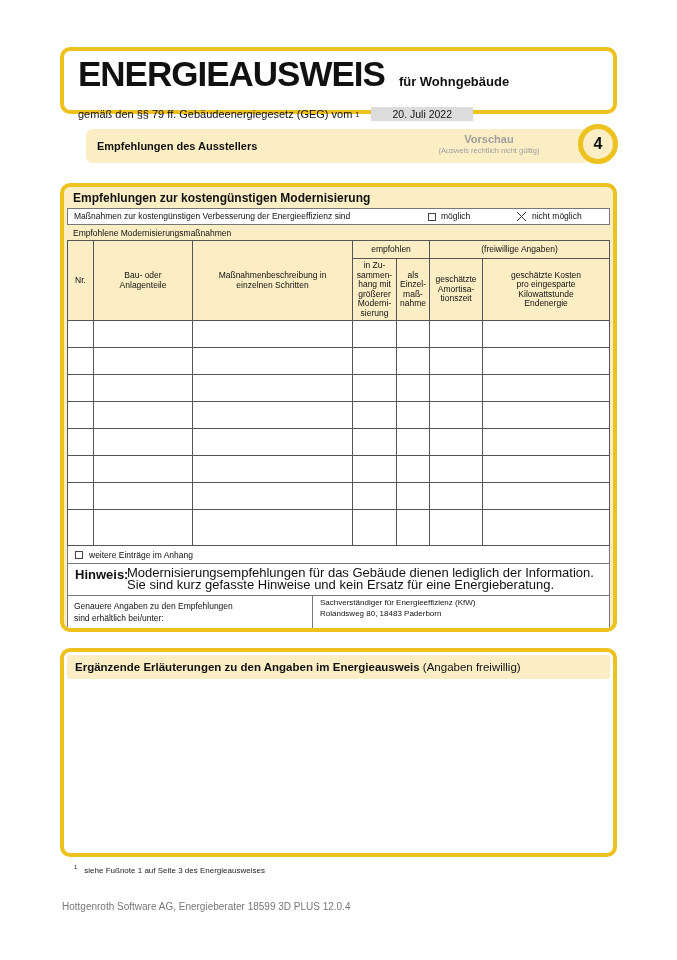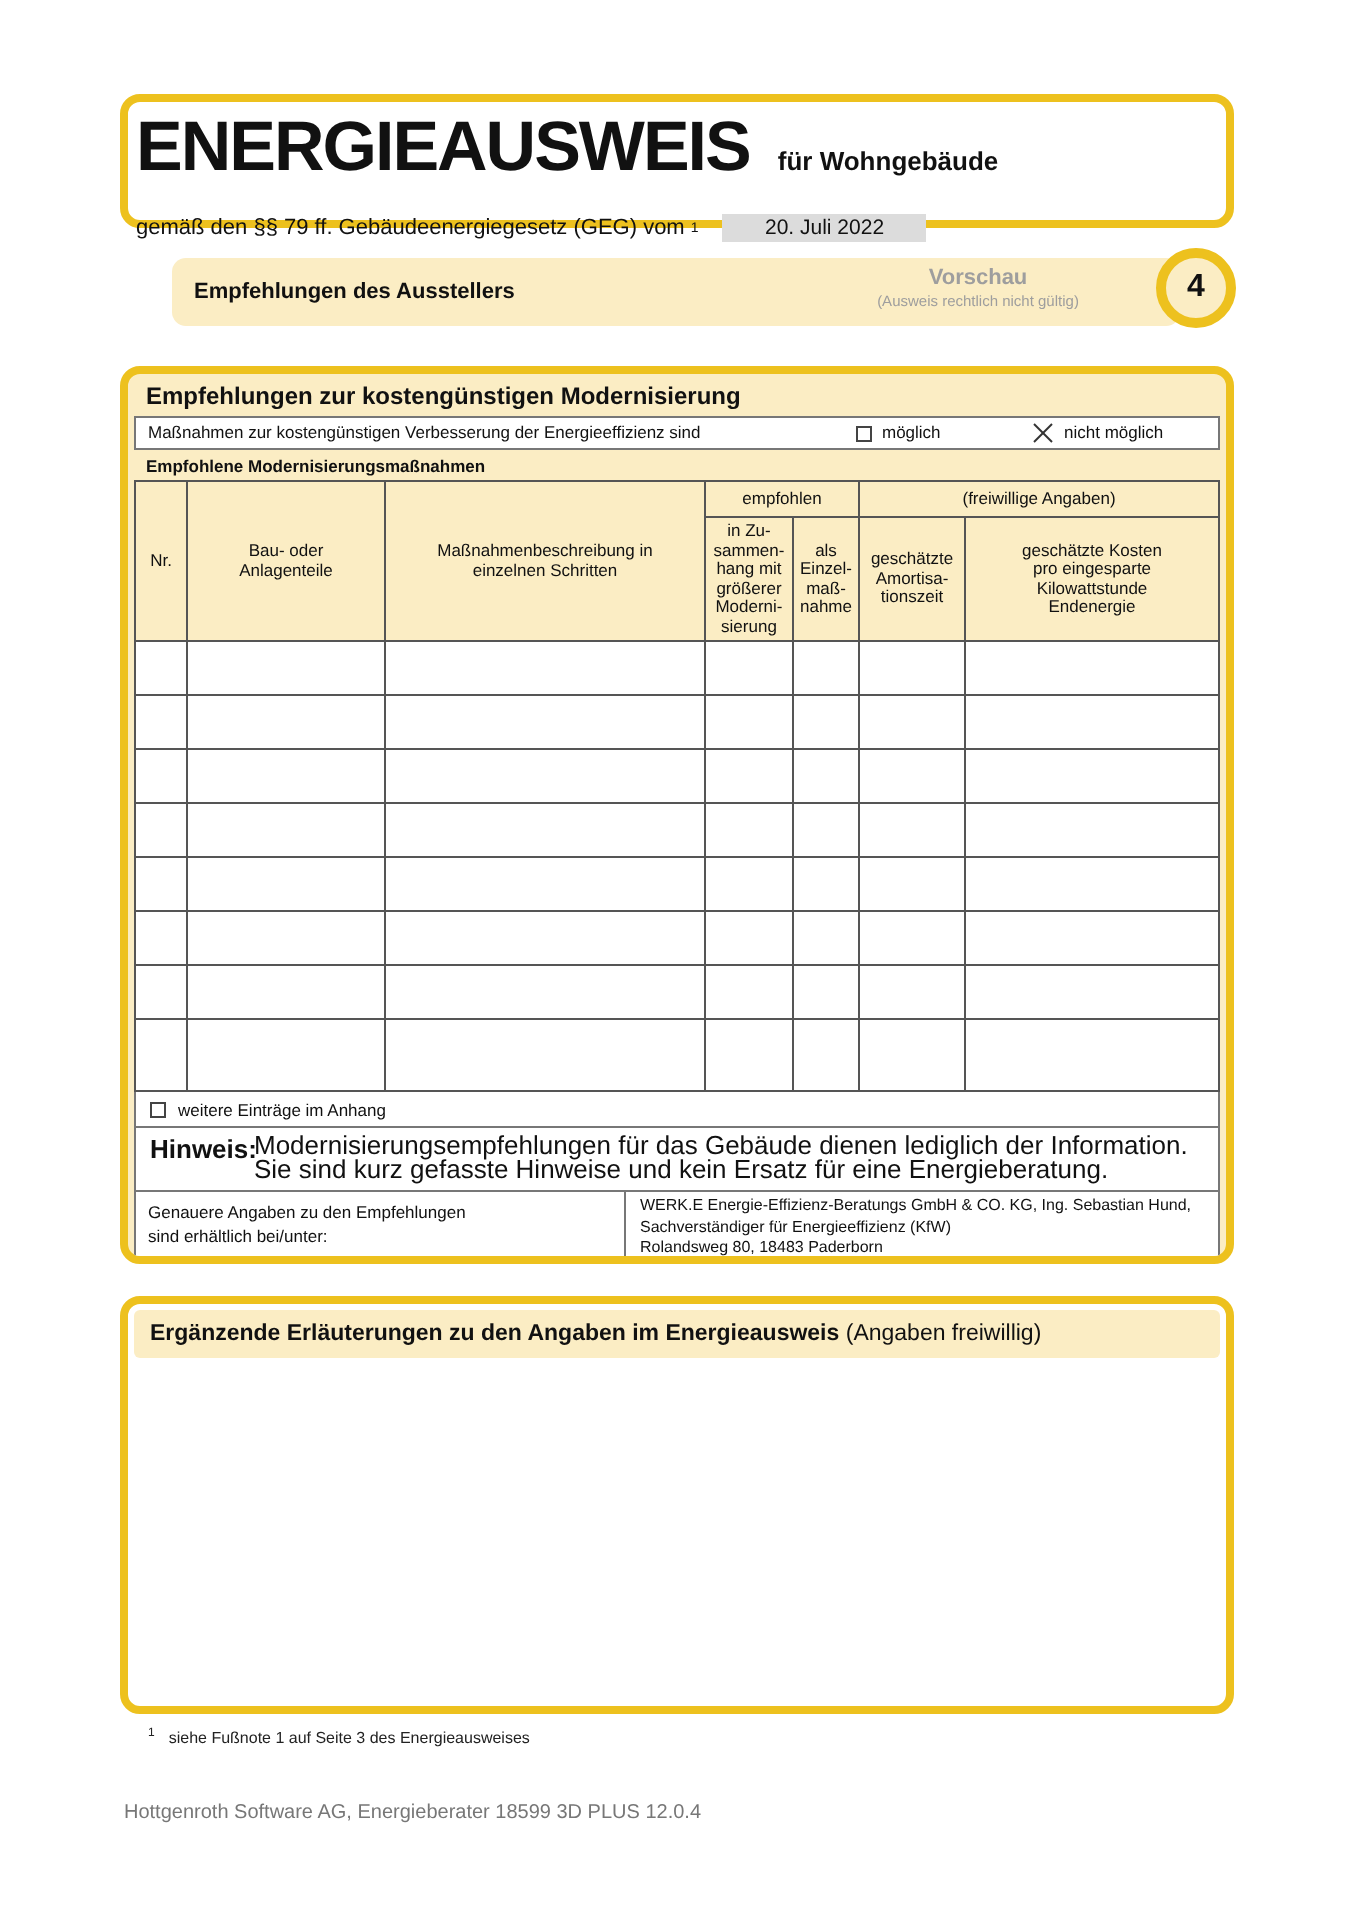--- a/index.html
+++ b/index.html
@@ -16,7 +16,7 @@
 
   
   .header-box{position:absolute;left:60px;top:47px;width:557px;height:67px;
-    border:4px solid var(--yellow);border-radius:10px;background:#fff;padding:5px 4px 4px;}
+    border:4px solid var(--yellow);border-radius:10px;background:#fff;padding:5px 14px 4px;}
   .title-line{display:flex;align-items:baseline;gap:14px;}
   .big-title{font-size:35px;font-weight:bold;letter-spacing:-1px;line-height:36px;white-space:nowrap;}
   .building-type{font-size:13px;font-weight:bold;}

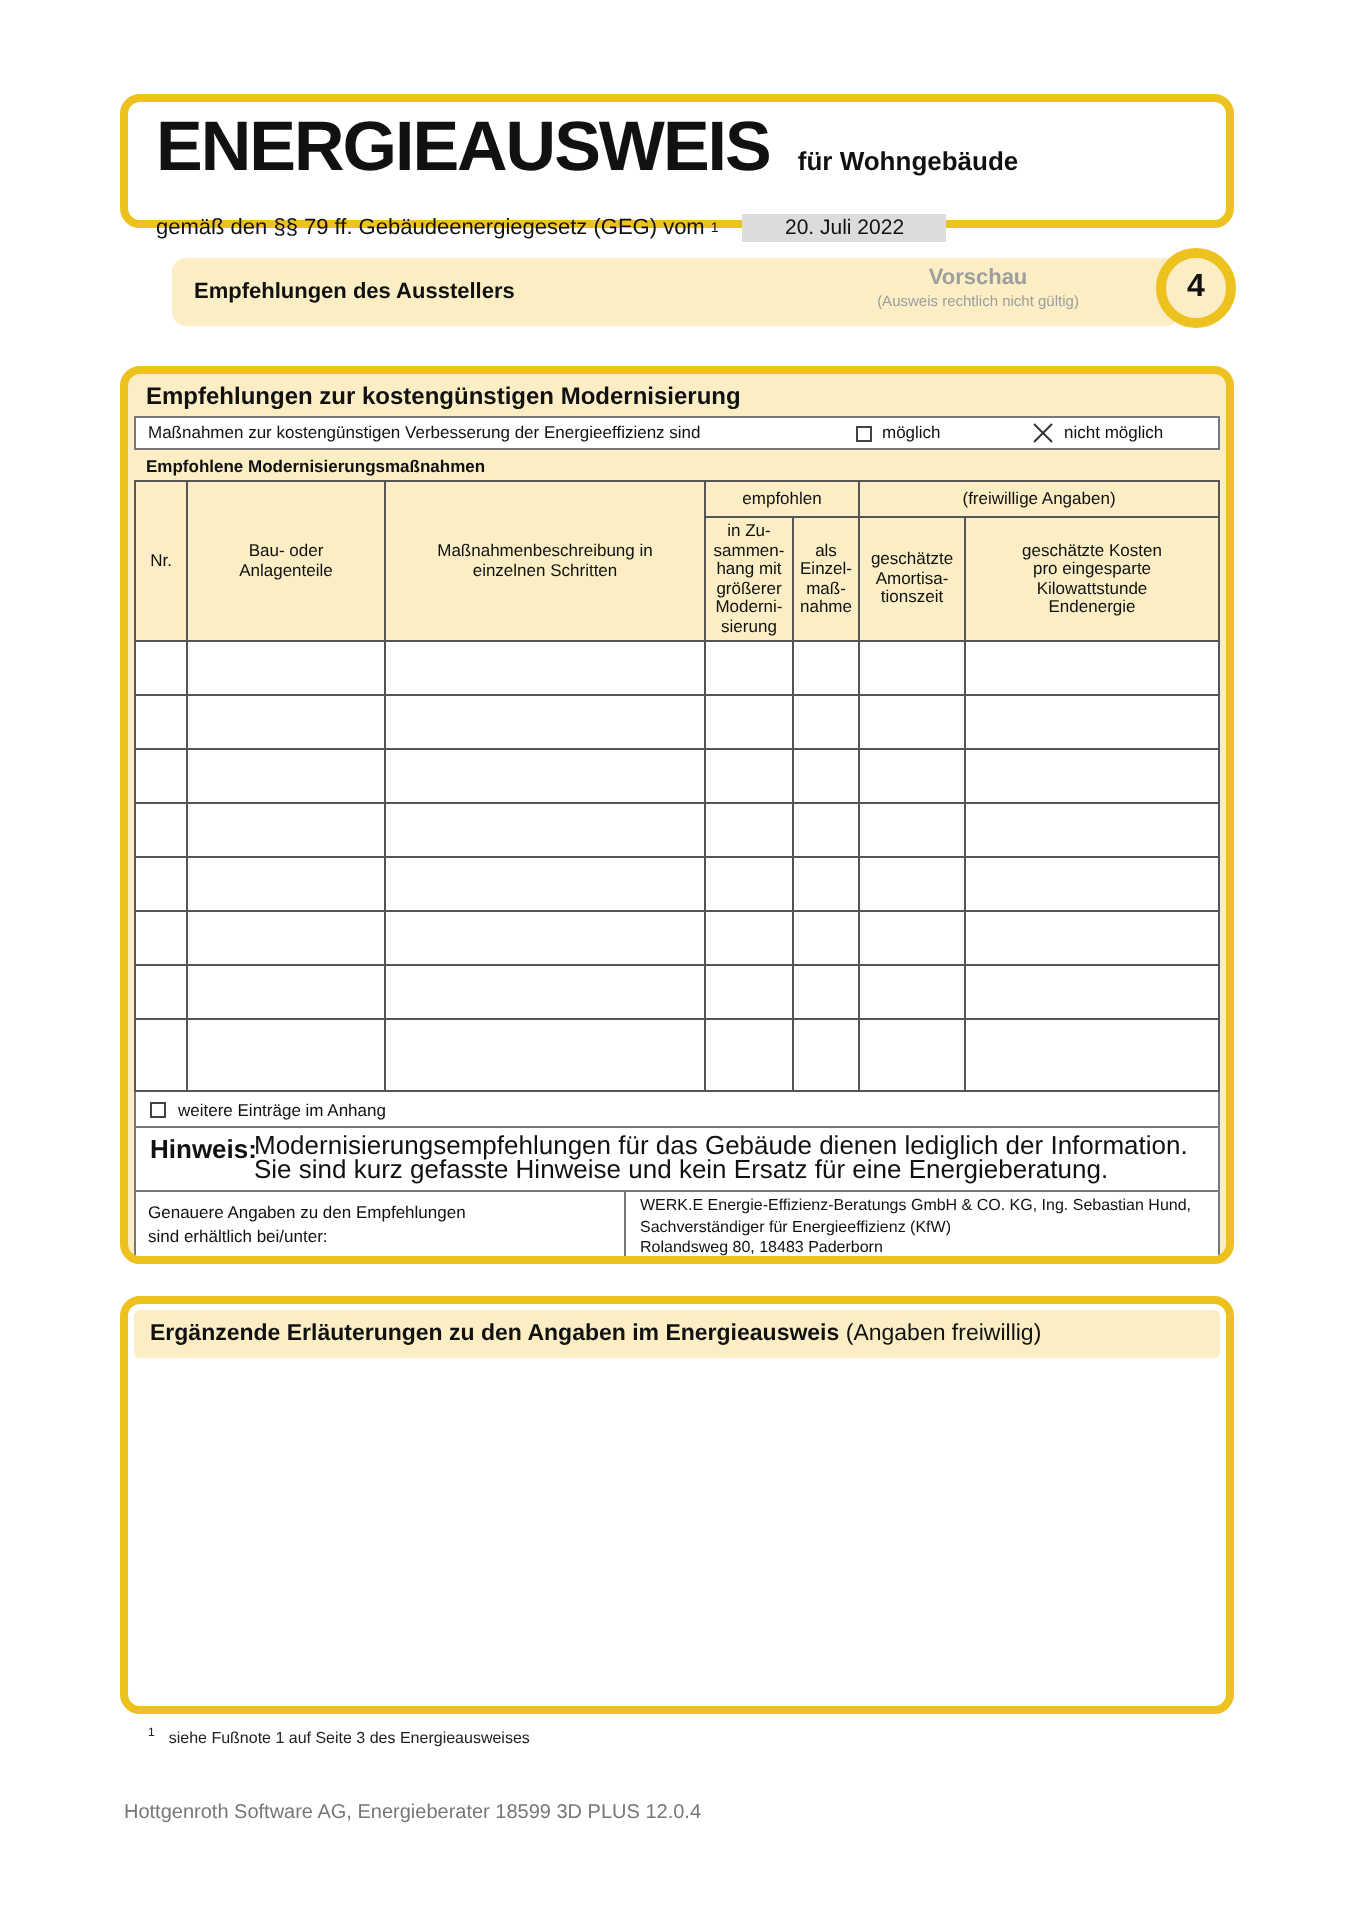--- a/index.html
+++ b/index.html
@@ -47,7 +47,7 @@
   .opt-notpossible{left:448px;}
   .checkbox{display:inline-block;width:8px;height:8px;border:1px solid #444;background:#fff;}
   .xmark{width:11px;height:11px;display:inline-block;}
-  .mod-subheader{font-size:8.5px;font-weight:bold;padding:3px 6px 2px;}
+  .mod-subheader{font-size:8.5px;font-weight:normal;padding:3px 6px 2px;}
 
   table.measures{width:100%;border-collapse:collapse;table-layout:fixed;background:#fff;font-size:8.5px;}
   table.measures th,table.measures td{border:1px solid var(--line);font-weight:normal;}

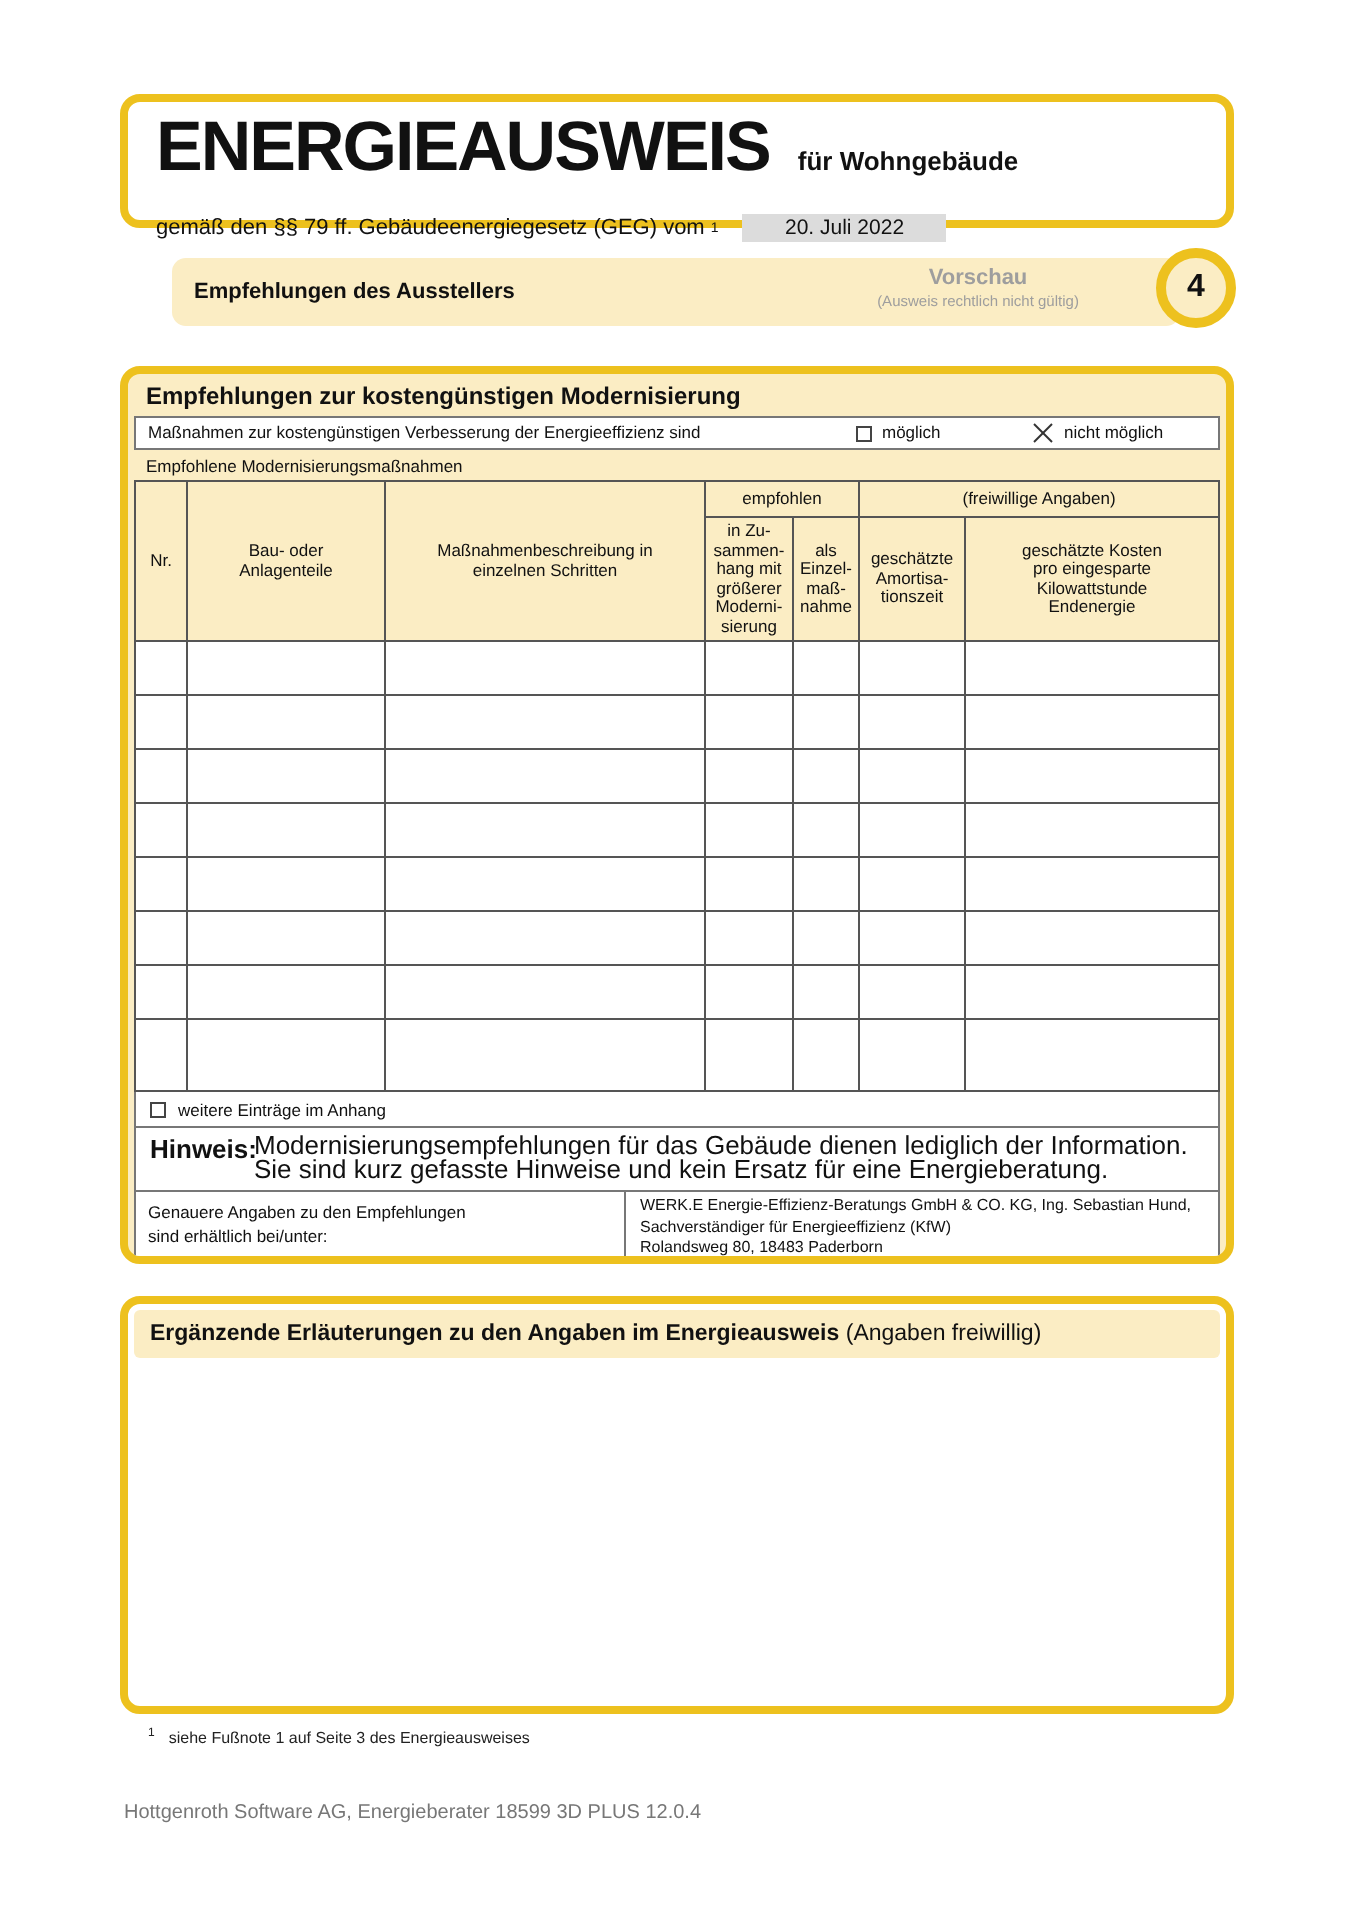--- a/index.html
+++ b/index.html
@@ -262,7 +262,6 @@
         <div>sind erhältlich bei/unter:</div>
       </div>
       <div class="contact-right">
-        <div>WERK.E Energie-Effizienz-Beratungs GmbH &amp; CO. KG, Ing. Sebastian Hund,</div>
         <div>Sachverständiger für Energieeffizienz (KfW)</div>
         <div>Rolandsweg 80, 18483 Paderborn</div>
       </div>

